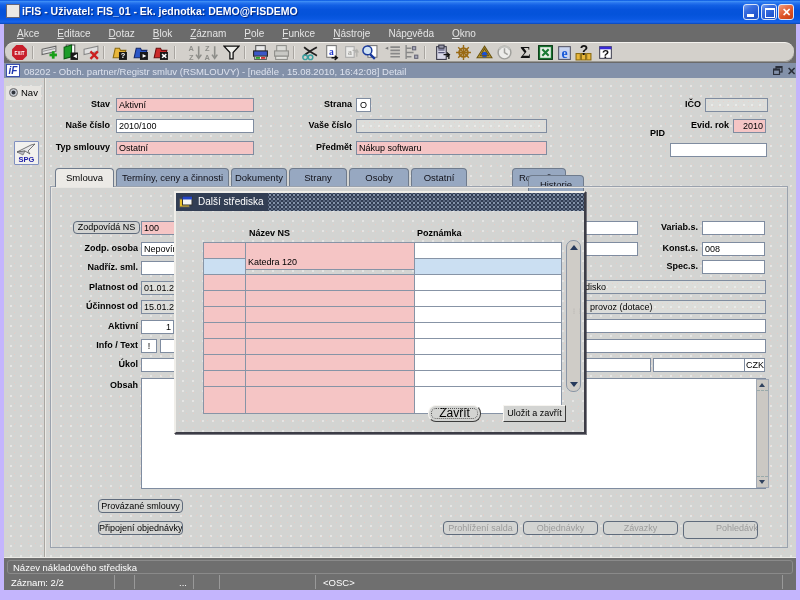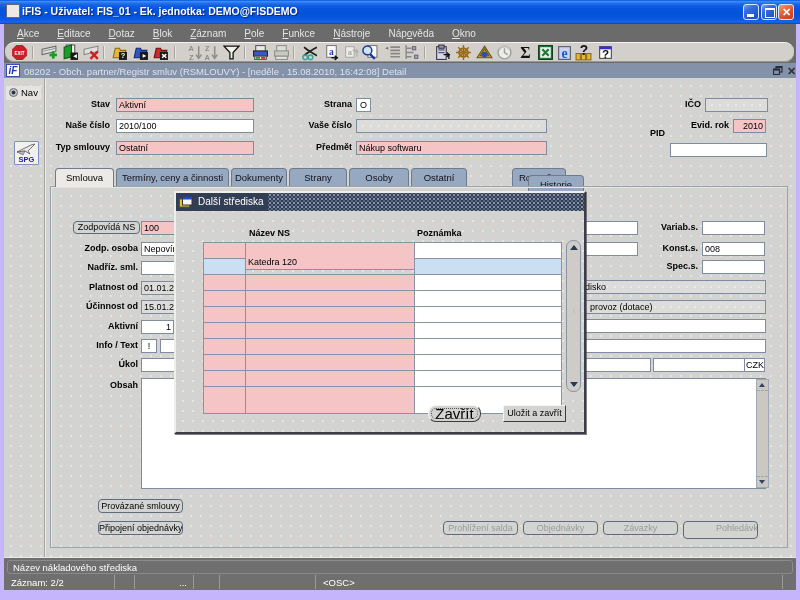--- a/index.html
+++ b/index.html
@@ -374,7 +374,7 @@
       <div class="arr" style="bottom:4px;left:3px;border-top:5px solid #273a5c;"></div>
       <div style="position:absolute;left:4px;top:68px;color:#999;font-size:6px;line-height:4px;">⋮⋮</div>
     </div>
-    <div class="btn" style="left:252px;top:212px;width:53px;height:17px;line-height:15px;font-size:15px;border-radius:8px;border-color:#f6f4f0 #3c3c3c #3c3c3c #f6f4f0;outline:1px dotted #555;outline-offset:-4px;">Zavřít</div>
+    <div class="btn" style="left:252px;top:212px;width:53px;height:17px;line-height:15px;font-size:12px;border-radius:8px;border-color:#f6f4f0 #3c3c3c #3c3c3c #f6f4f0;outline:1px dotted #555;outline-offset:-4px;">Zavřít</div>
     <div class="btn" style="left:327px;top:212px;width:63px;height:17px;line-height:15px;font-size:9px;border-radius:0;border-color:#f6f4f0 #3c3c3c #3c3c3c #f6f4f0;">Uložit a zavřít</div>
   </div>
   <div id="console">

